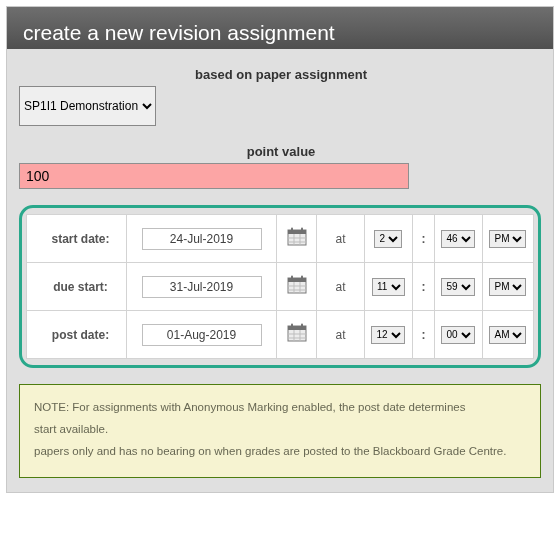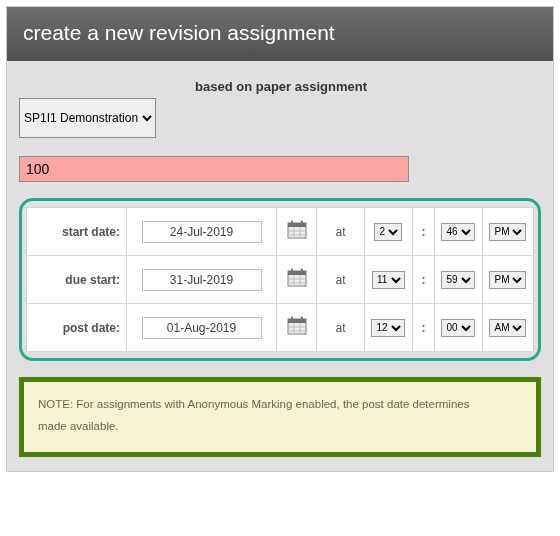--- a/index.html
+++ b/index.html
@@ -17,7 +17,7 @@
   .header {
     background: linear-gradient(#6e6e6e, #5c5c5c 60%, #4f4f4f);
     color: #fff;
-    padding: 14px 16px 16px 16px;
+    padding: 14px 16px 4px 16px;
     font-size: 21px;
     font-weight: 300;
   }

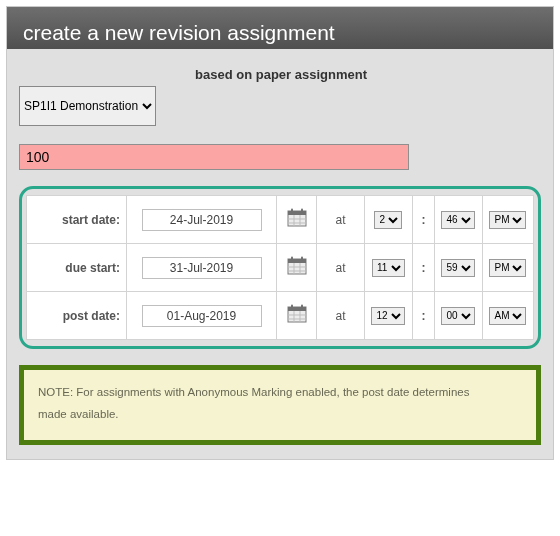--- a/index.html
+++ b/index.html
@@ -118,6 +118,7 @@
     </select>
 
     <div class="point-block">
+      <div class="field-label">point value</div>
       <input class="point-value" type="text" value="100" style="">
     </div>
 

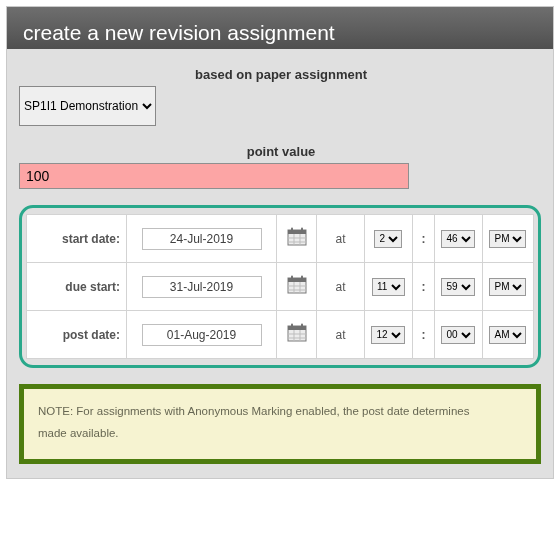--- a/index.html
+++ b/index.html
@@ -72,7 +72,7 @@
     color: #555;
     width: 100px;
     padding-left: 14px;
-    text-align: right;
+    text-align: center;
   }
   table.dates td.dcell { width: 150px; }
   input.date-input {

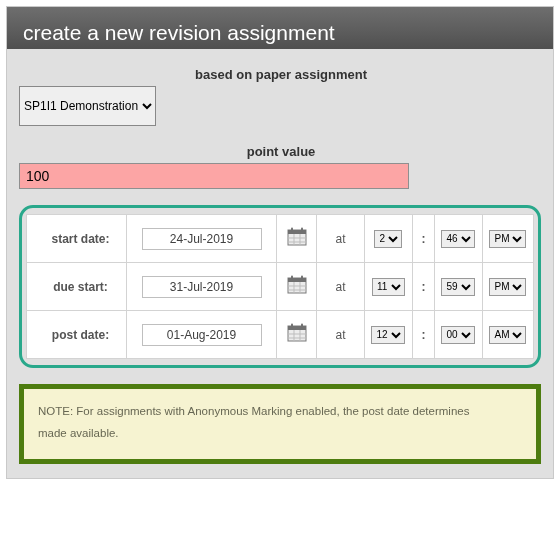--- a/index.html
+++ b/index.html
@@ -97,7 +97,7 @@
   .note {
     margin-top: 16px;
     background: #f6f3d1;
-    border: 5px solid #4d7c0f;
+    border: 1px solid #4d7c0f;
     padding: 12px 14px 14px 14px;
     font-size: 11.5px;
     color: #676753;

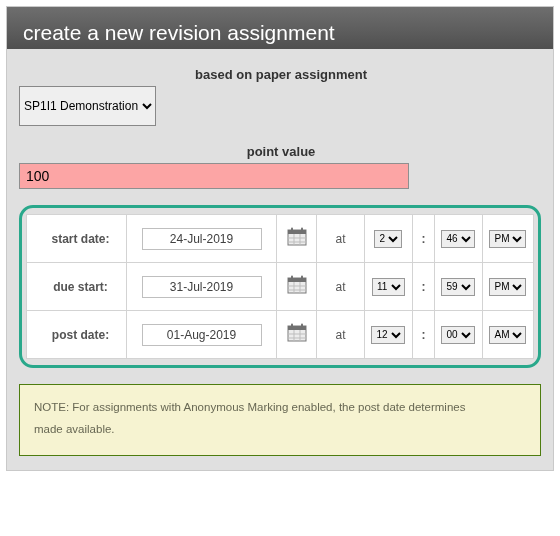--- a/index.html
+++ b/index.html
@@ -188,7 +188,7 @@
 
     <div class="note">
       <div>NOTE: For assignments with Anonymous Marking enabled, the post date determines</div>
-      <div>made available.</div>
+      <div>start available.</div>
     </div>
 
   </div>

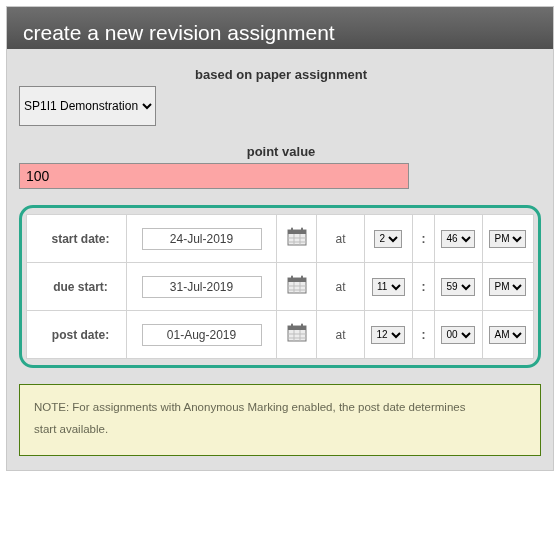--- a/index.html
+++ b/index.html
@@ -189,6 +189,7 @@
     <div class="note">
       <div>NOTE: For assignments with Anonymous Marking enabled, the post date determines</div>
       <div>start available.</div>
+      <div>papers only and has no bearing on when grades are posted to the Blackboard Grade Centre.</div>
     </div>
 
   </div>

